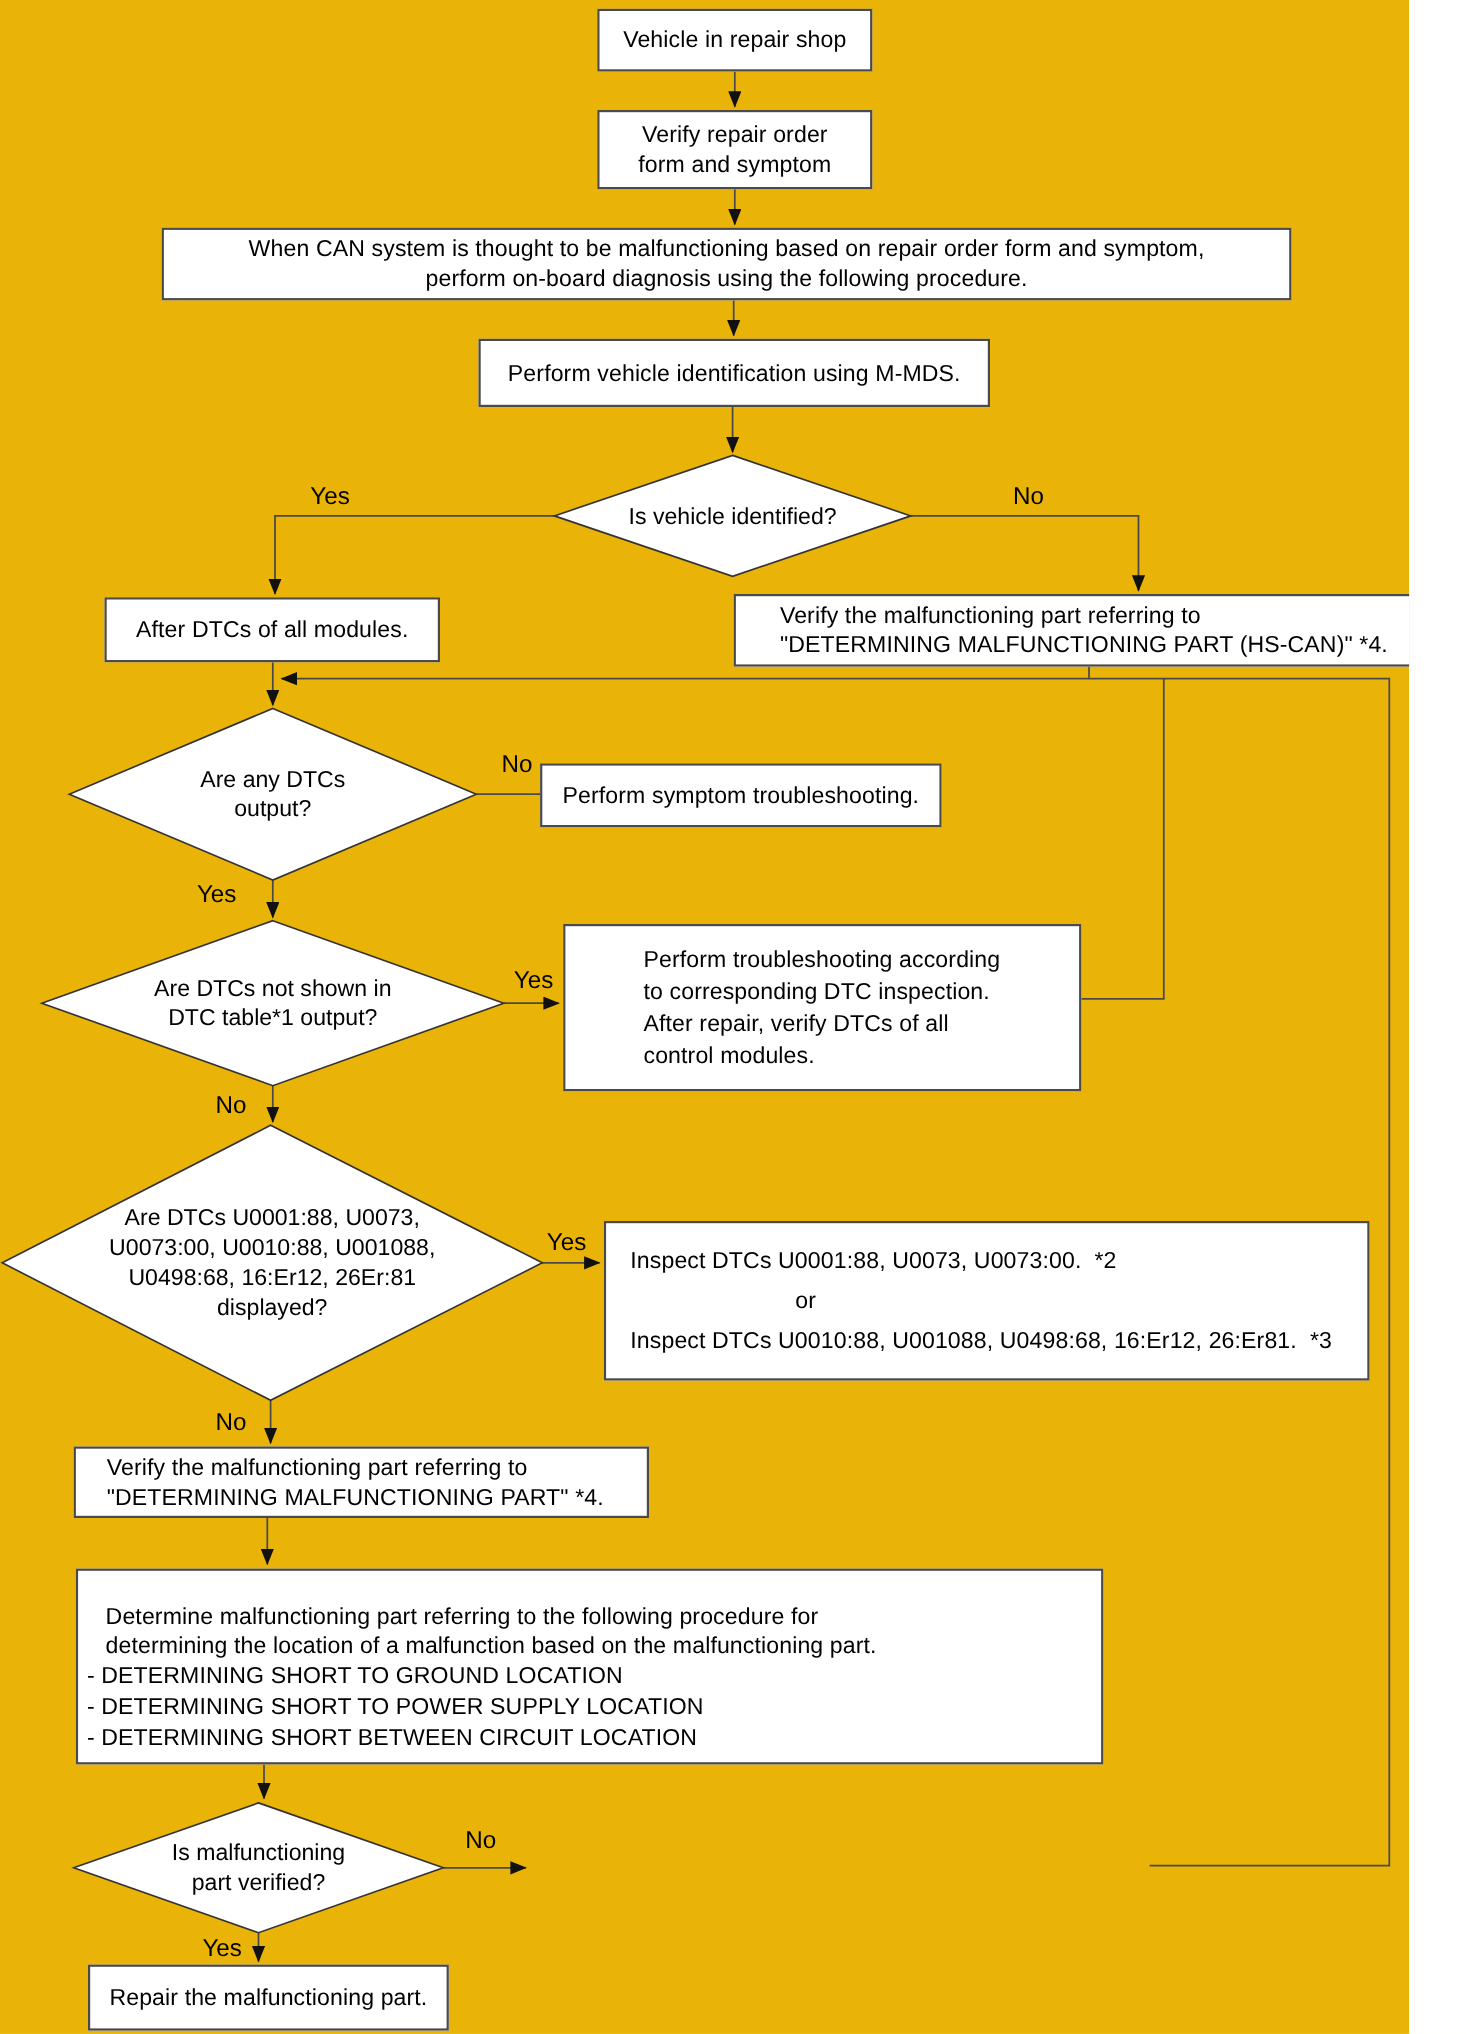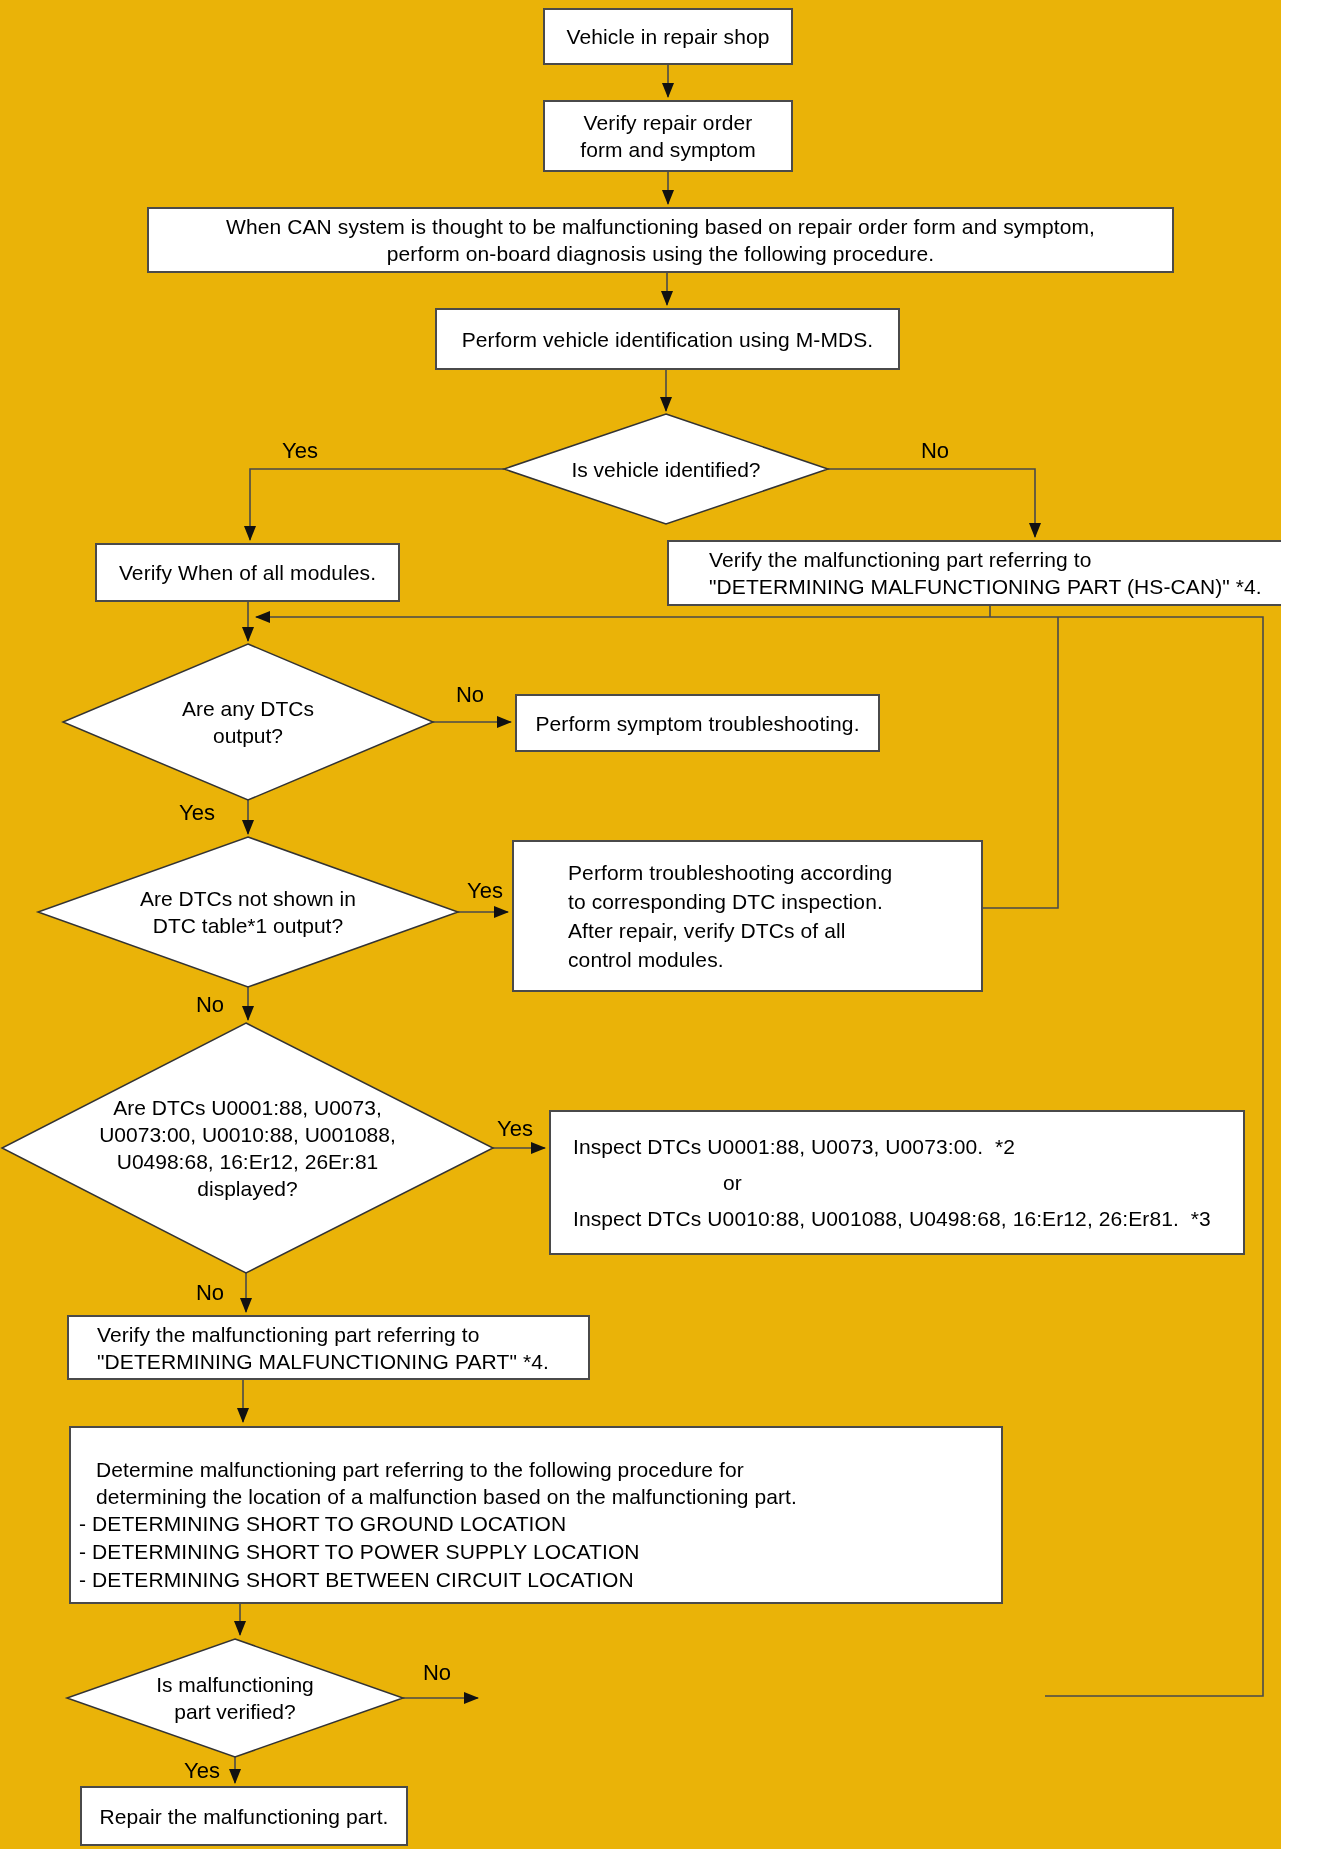--- a/index.html
+++ b/index.html
@@ -76,7 +76,7 @@
 
   <div class="box center" style="left:435px;top:308px;width:465px;height:62px;text-align:right;"><span>Perform vehicle identification using M-MDS.</span></div>
 
-  <div class="box center" style="left:95px;top:543px;width:305px;height:59px;"><span>Verify When of all modules.</span></div>
+  <div class="box center" style="left:95px;top:543px;width:305px;height:59px;"><span>After DTCs of all modules.</span></div>
 
   <div class="box" style="left:667px;top:540px;width:645px;height:66px;padding-left:40px;"><span>Verify the malfunctioning part referring to
 "DETERMINING MALFUNCTIONING PART (HS-CAN)" *4.</span></div>

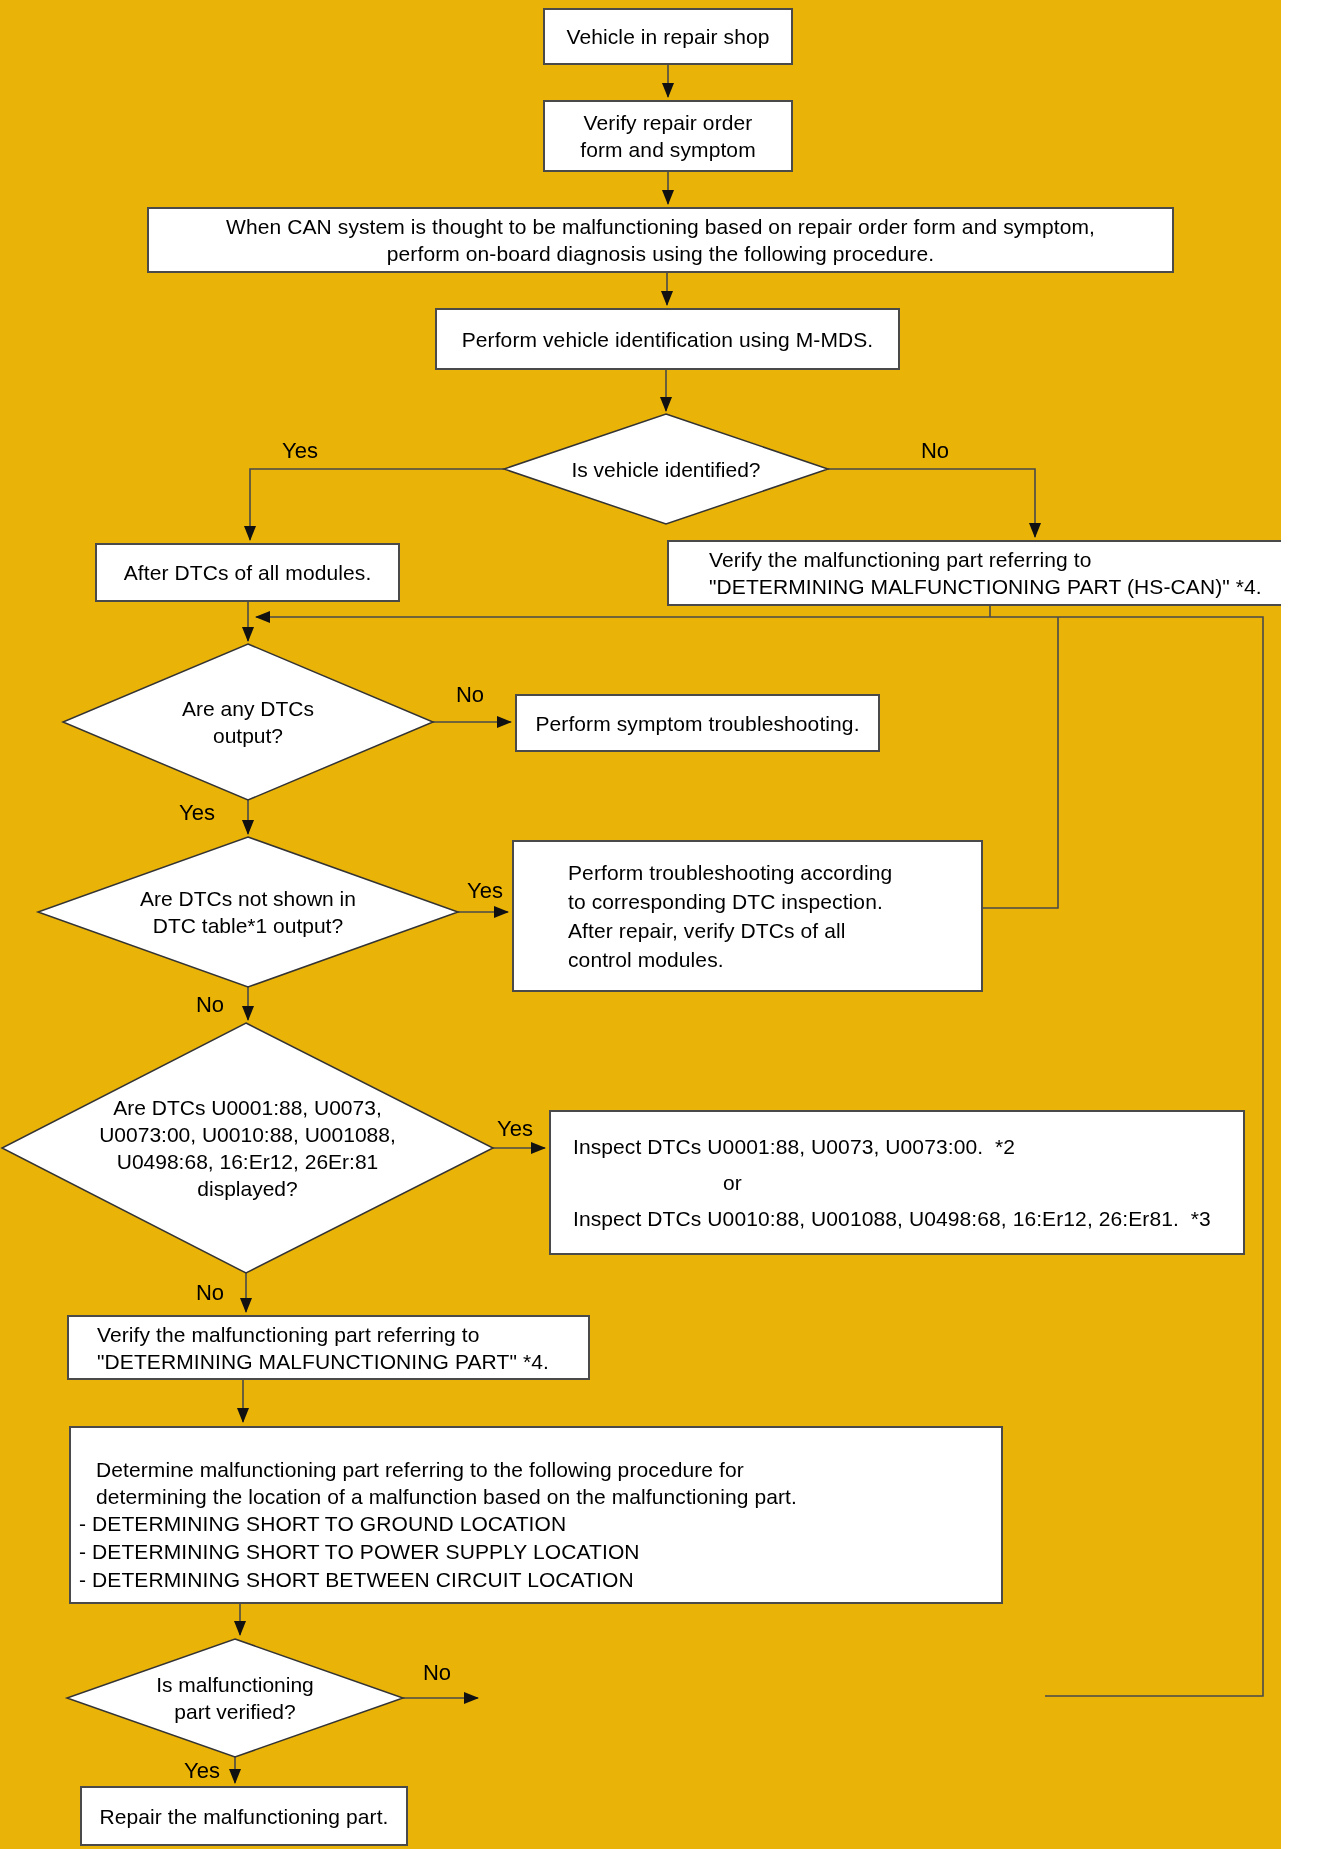--- a/index.html
+++ b/index.html
@@ -81,7 +81,7 @@
   <div class="box" style="left:667px;top:540px;width:645px;height:66px;padding-left:40px;"><span>Verify the malfunctioning part referring to
 "DETERMINING MALFUNCTIONING PART (HS-CAN)" *4.</span></div>
 
-  <div class="box center" style="left:515px;top:694px;width:365px;height:58px;"><span>Perform symptom troubleshooting.</span></div>
+  <div class="box center" style="left:491px;top:694px;width:365px;height:58px;"><span>Perform symptom troubleshooting.</span></div>
 
   <div class="box" style="left:512px;top:840px;width:471px;height:152px;padding-left:54px;line-height:29px;"><span>Perform troubleshooting according
 to corresponding DTC inspection.

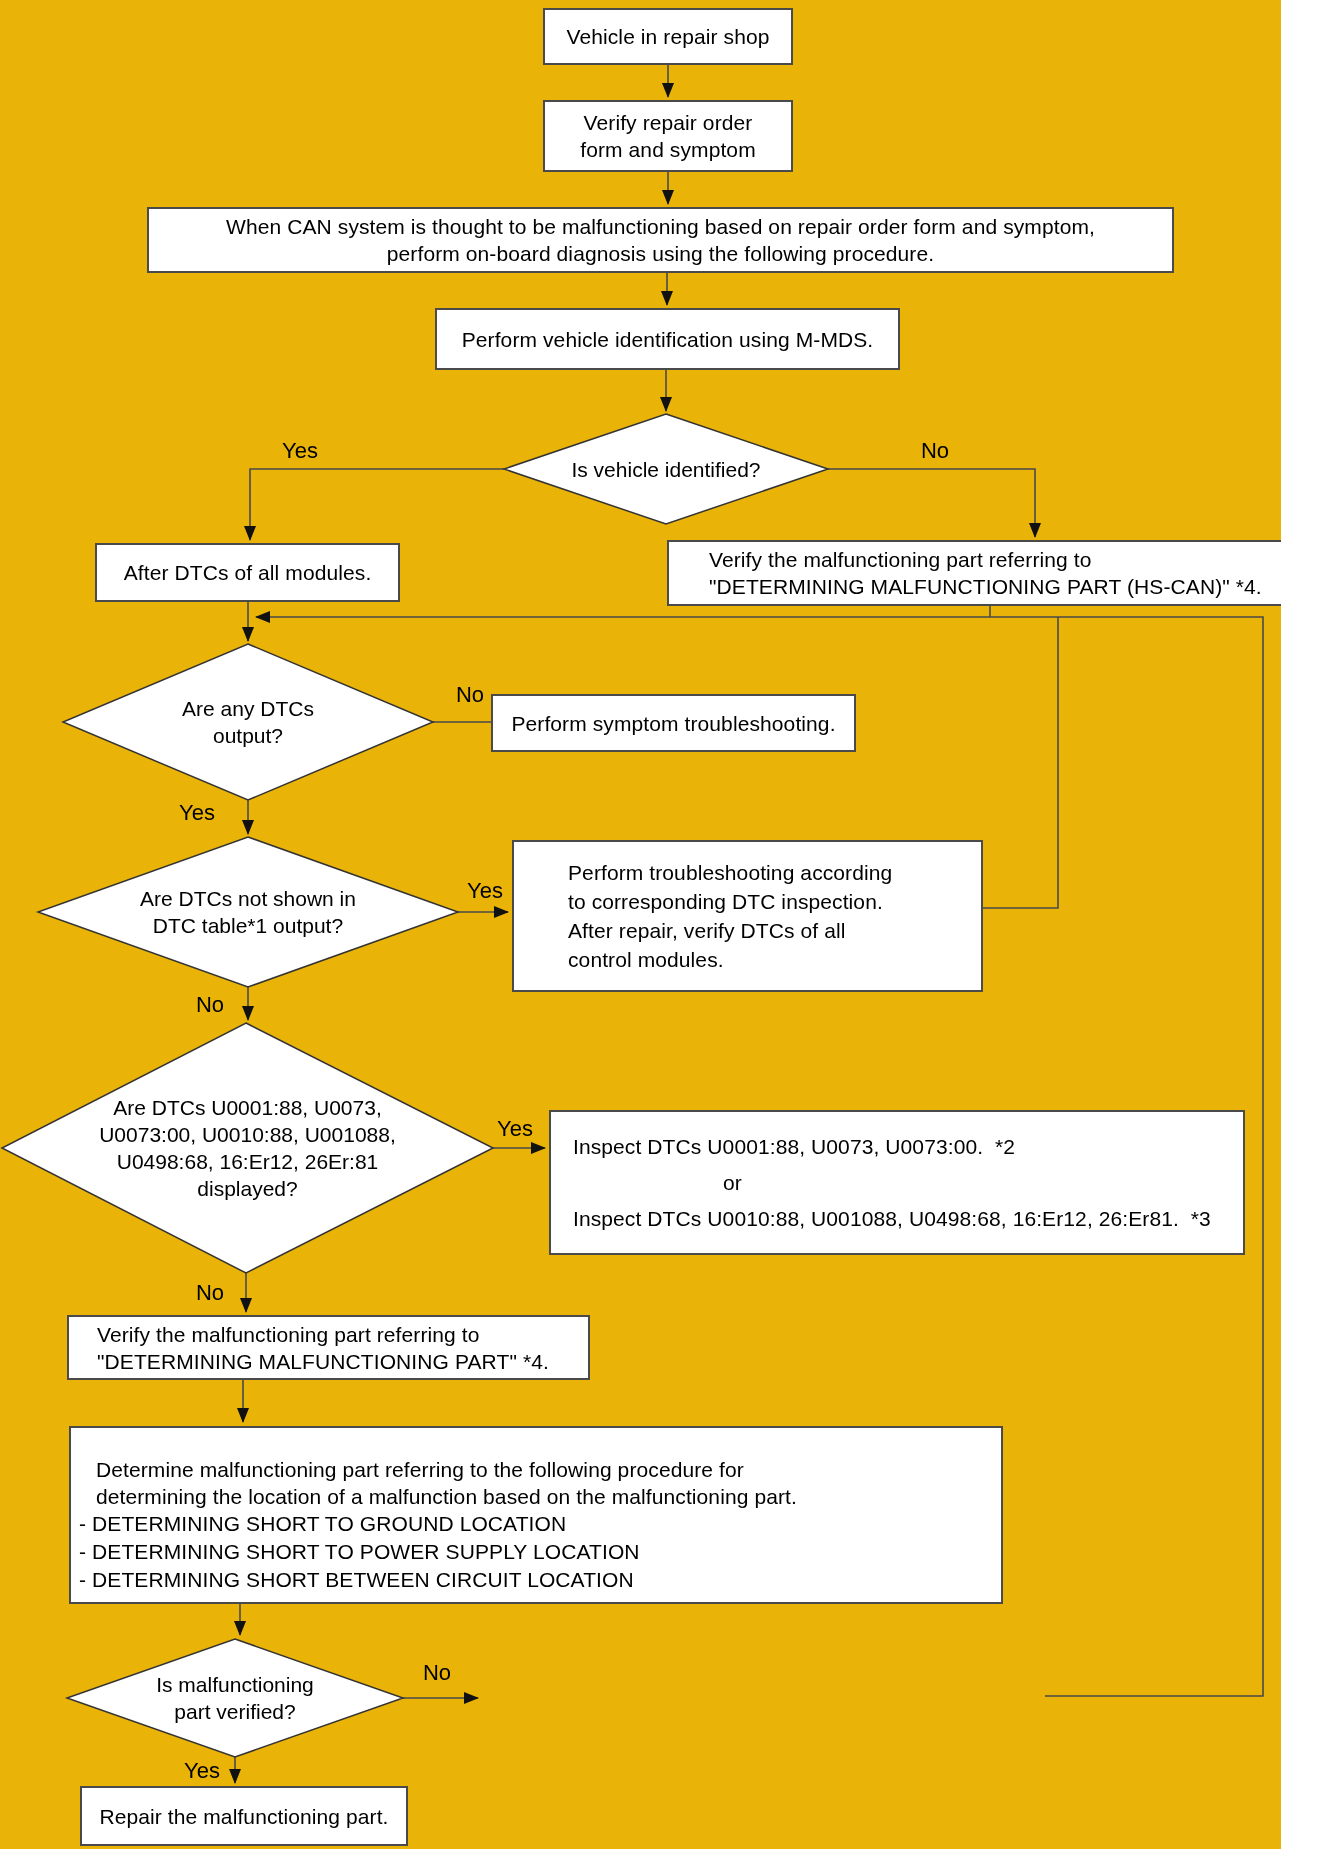--- a/index.html
+++ b/index.html
@@ -83,7 +83,7 @@
 
   <div class="box center" style="left:491px;top:694px;width:365px;height:58px;"><span>Perform symptom troubleshooting.</span></div>
 
-  <div class="box" style="left:512px;top:840px;width:471px;height:152px;padding-left:54px;line-height:29px;"><span>Perform troubleshooting according
+  <div class="box" style="left:512px;top:840px;width:471px;height:152px;padding-left:71px;line-height:29px;"><span>Perform troubleshooting according
 to corresponding DTC inspection.
 After repair, verify DTCs of all
 control modules.</span></div>

